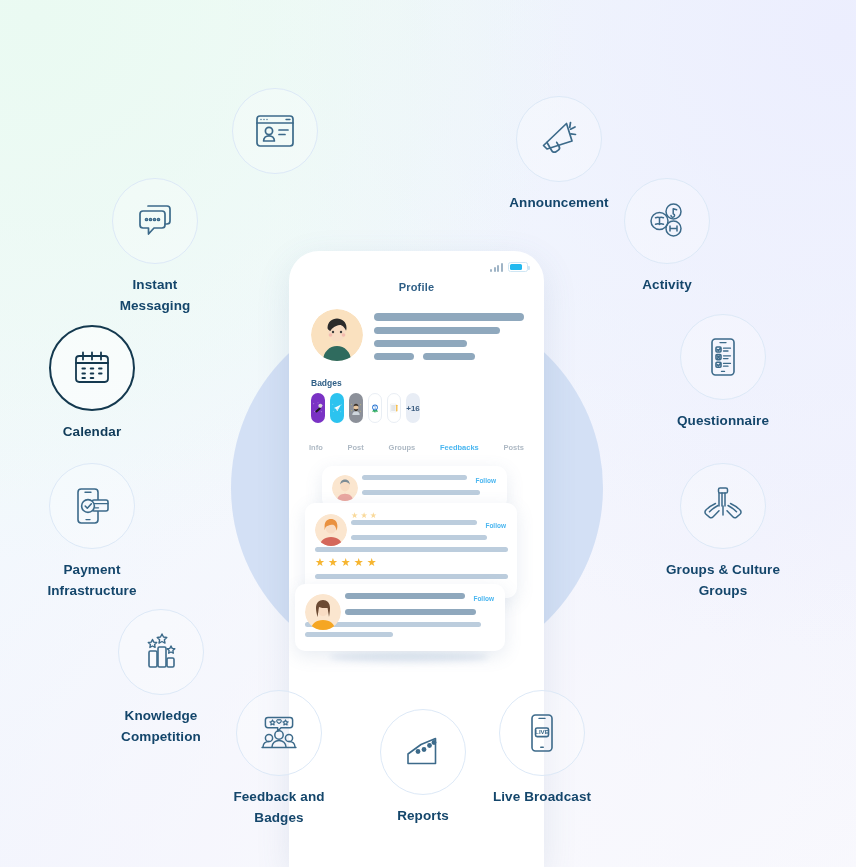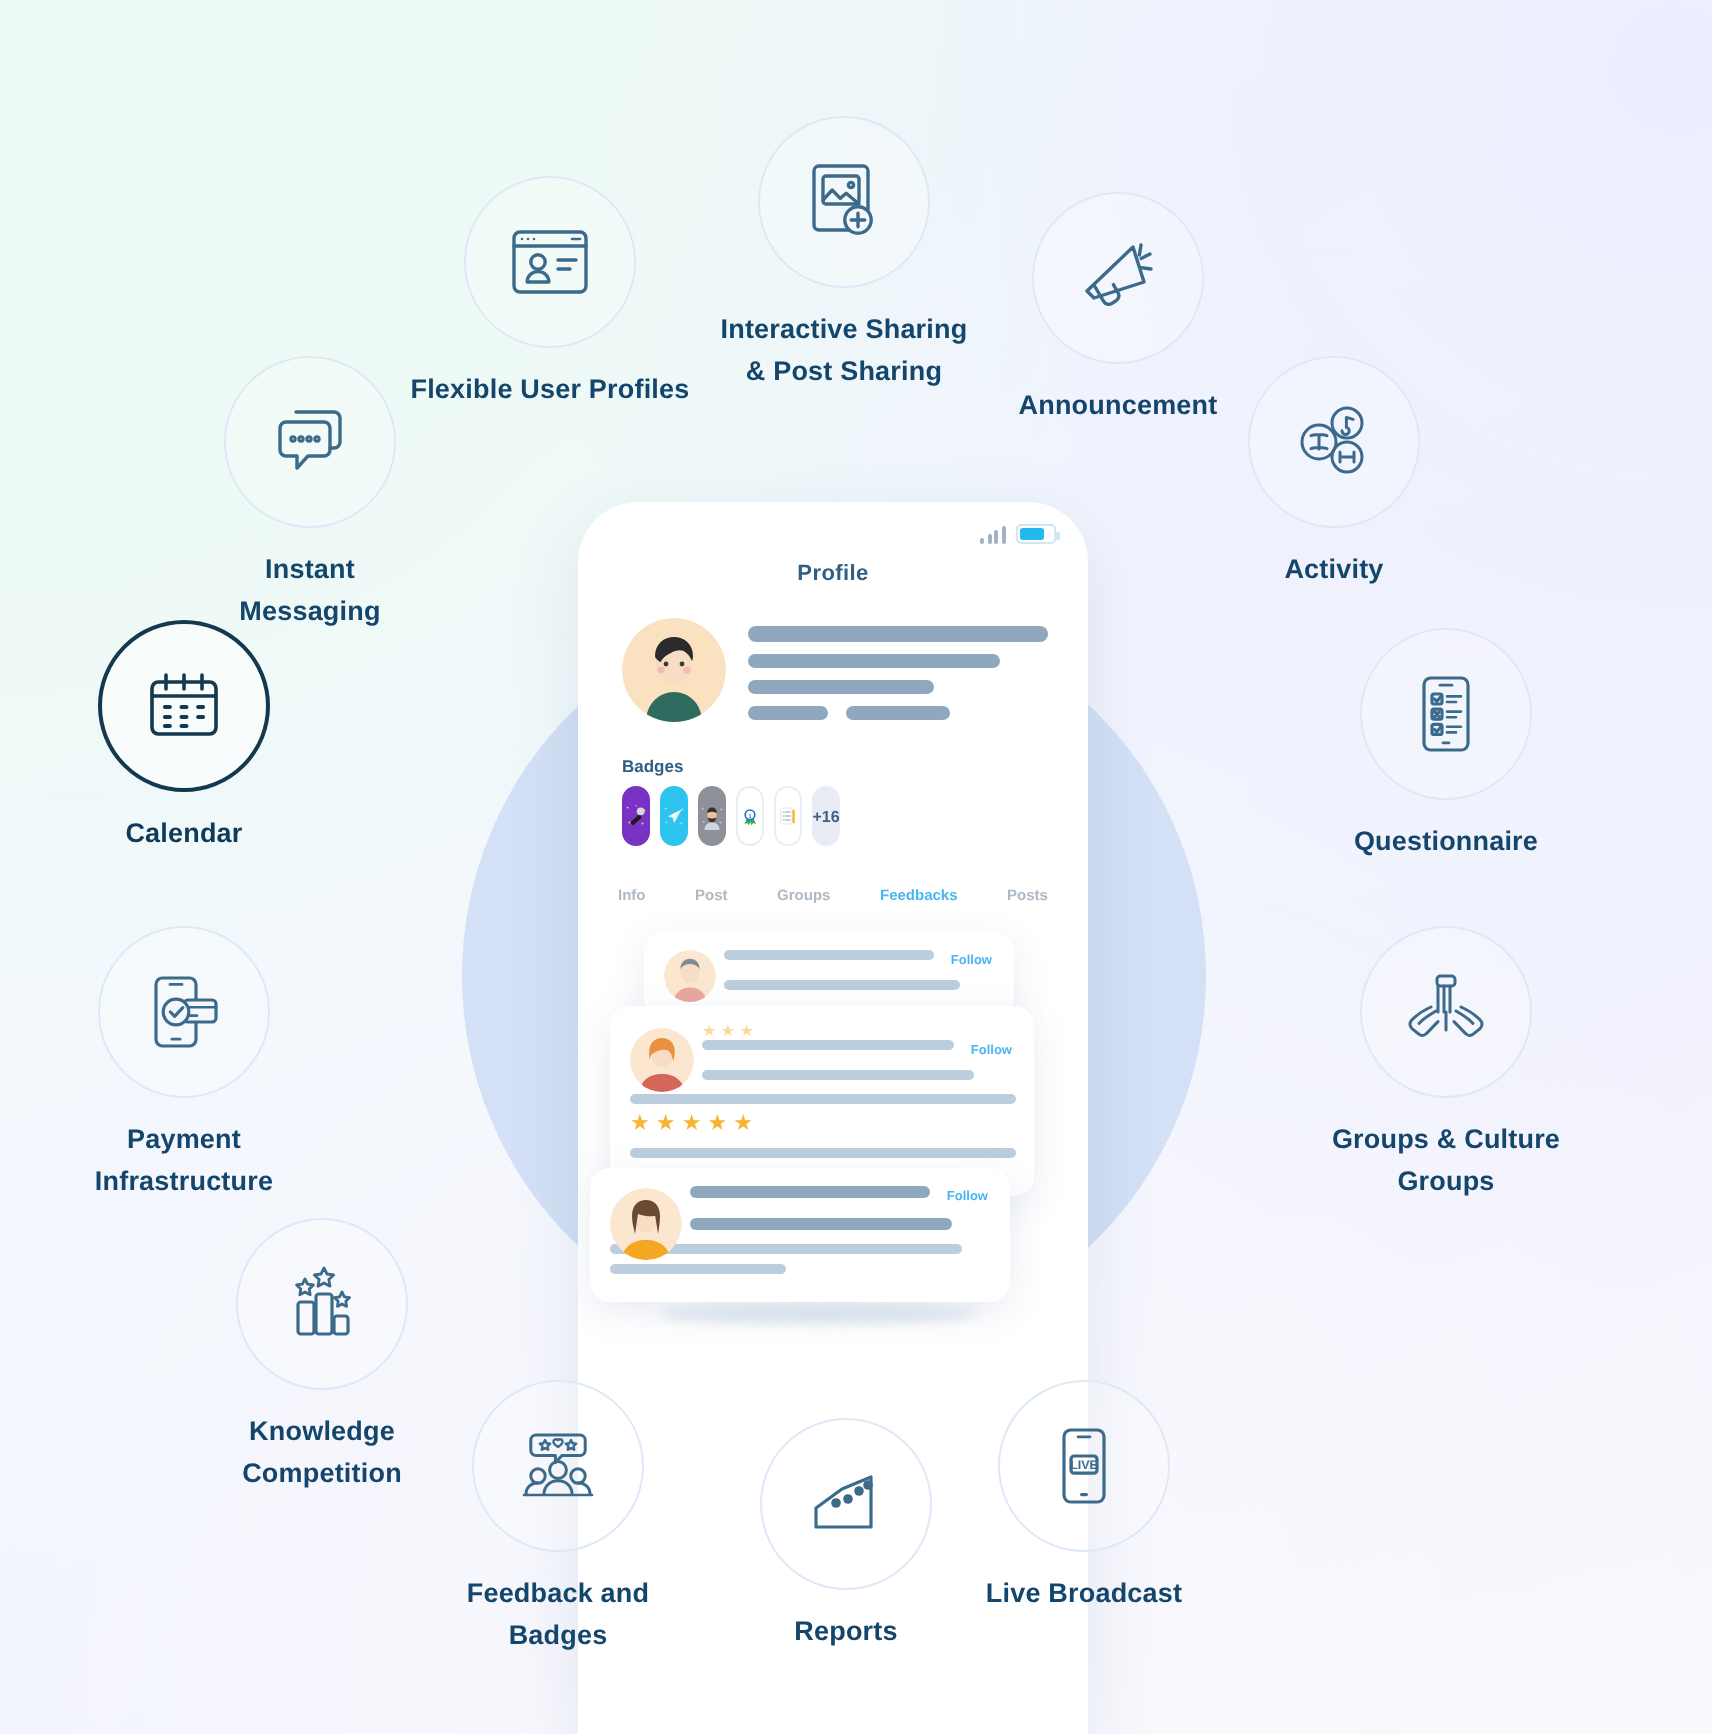--- a/index.html
+++ b/index.html
@@ -394,22 +394,6 @@
 User Profiles</div>
   </div>
 
-  <div class="feature" style="left:422px; top:58px;">
-    <div class="ring">
-      <span>
-        <svg width="50" height="50" viewBox="0 0 50 50" fill="none" stroke="#3c6a8a" stroke-width="1.7" stroke-linecap="round" stroke-linejoin="round">
-          <rect x="10" y="7" width="27" height="32" rx="2.5"></rect>
-          <rect x="14.5" y="12" width="18" height="14" rx="1.5"></rect>
-          <circle cx="28.5" cy="16.5" r="1.3"></circle>
-          <path d="M14.5 24l4.6-5 4 4.2 3-2.6 6.4 5.4"></path>
-          <circle cx="32" cy="34" r="6.6" fill="#f4f8fd"></circle>
-          <path d="M32 30.6v6.8M28.6 34h6.8"></path>
-        </svg>
-      </span>
-    </div>
-    <div class="label" style="white-space:pre-line">Interactive Sharing
-&amp; Post Sharing</div>
-  </div>
 
   <div class="feature" style="left:559px; top:96px;">
     <div class="ring">

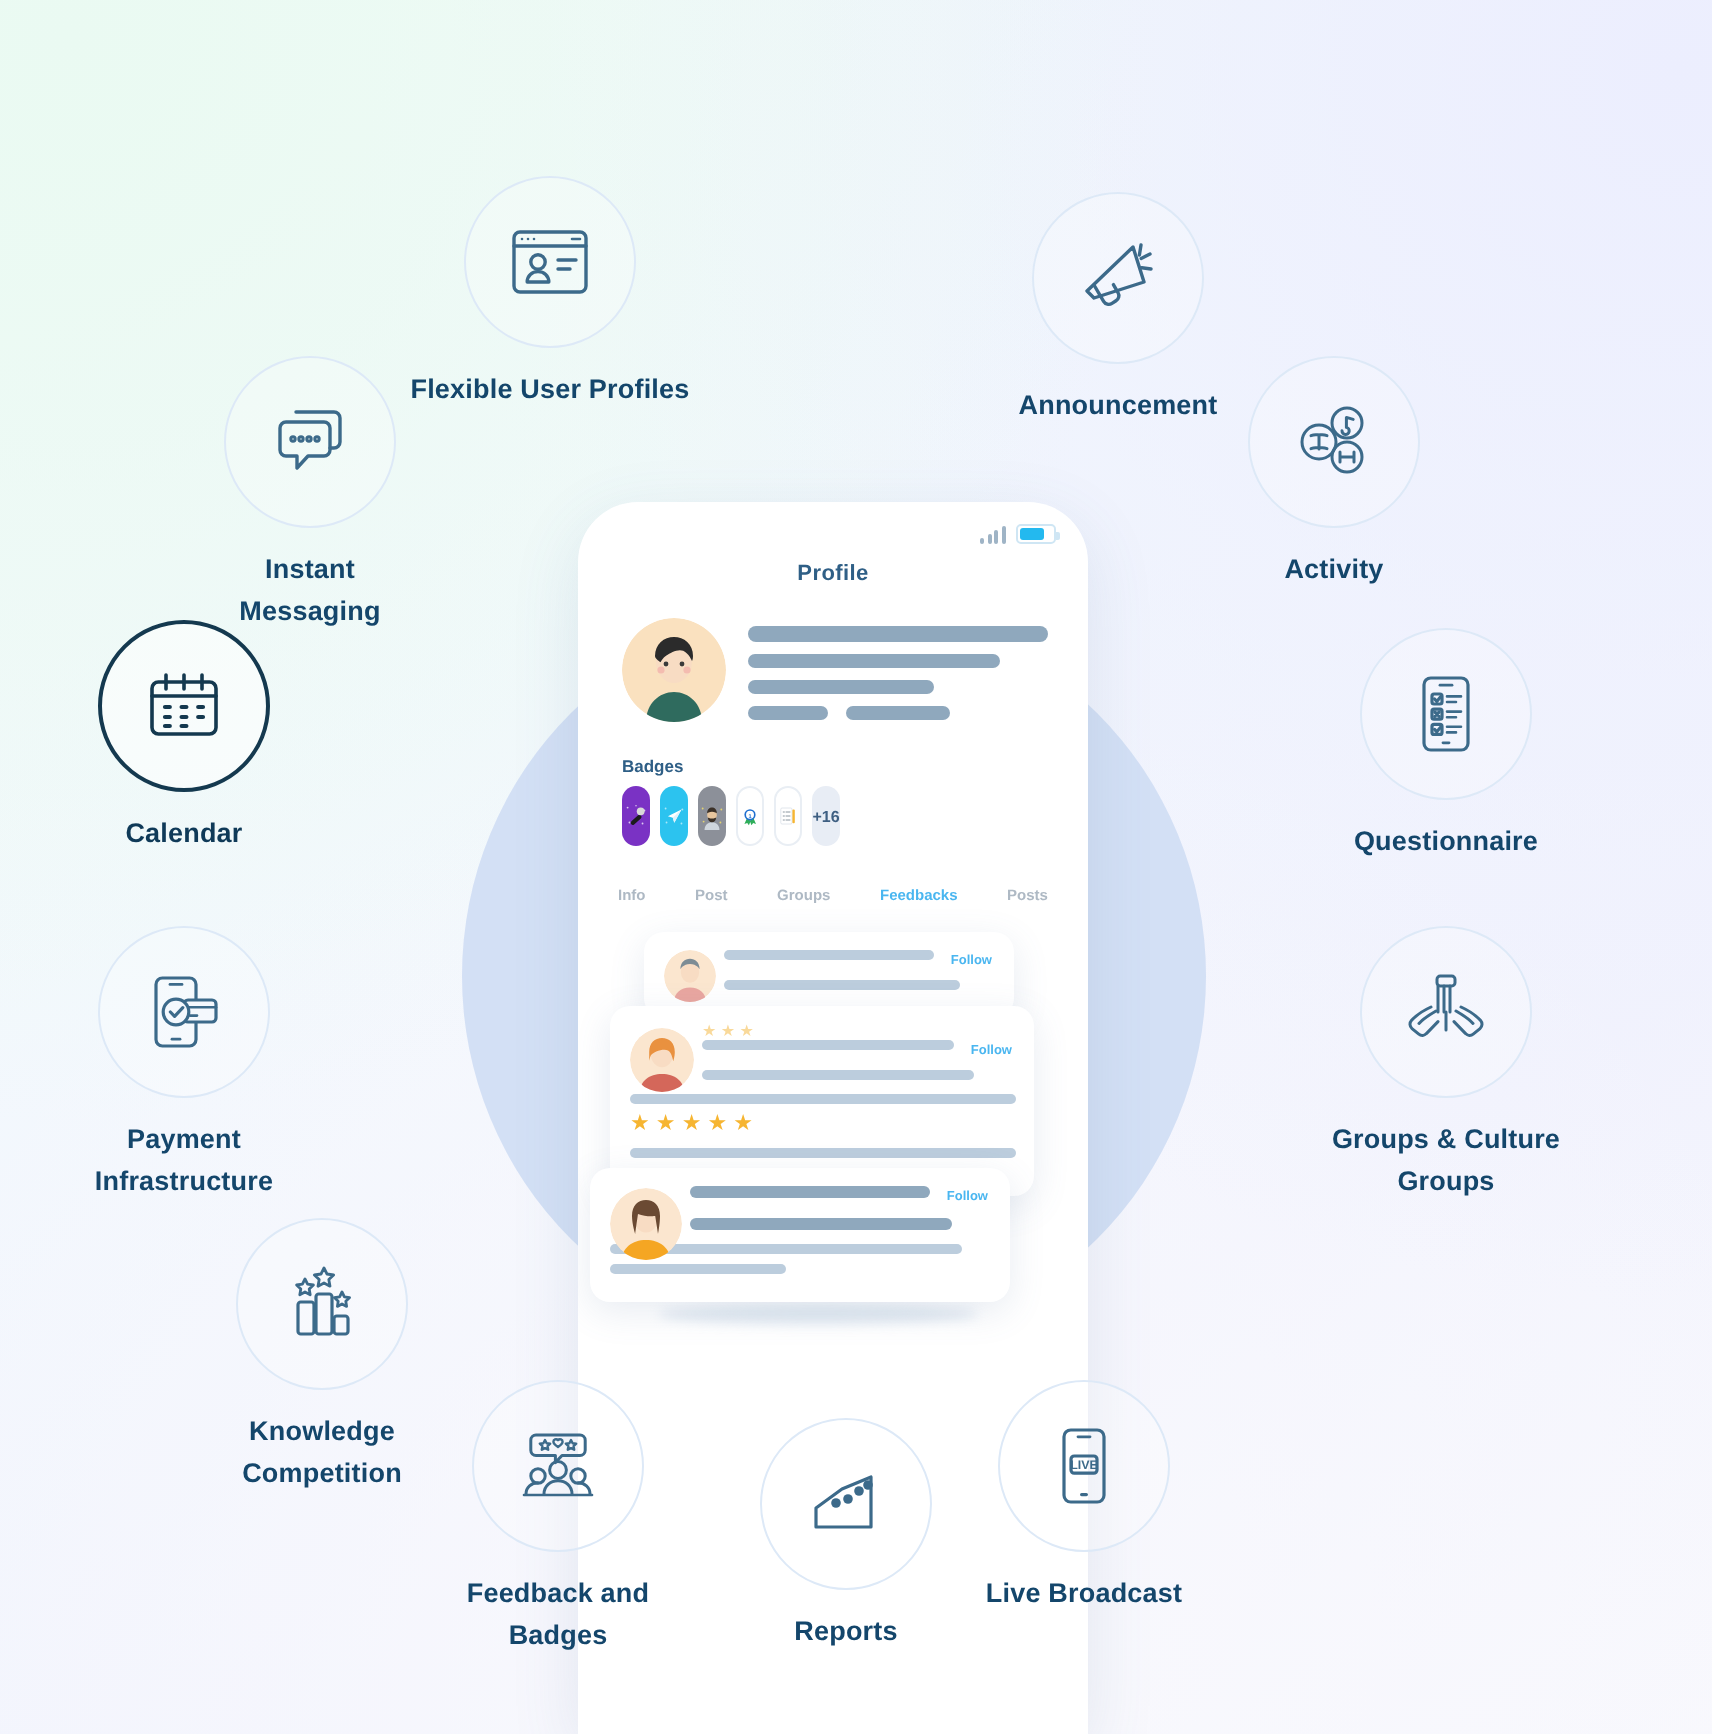--- a/index.html
+++ b/index.html
@@ -390,8 +390,6 @@
         </svg>
       </span>
     </div>
-    <div class="label">Flexible
-User Profiles</div>
   </div>
 
 

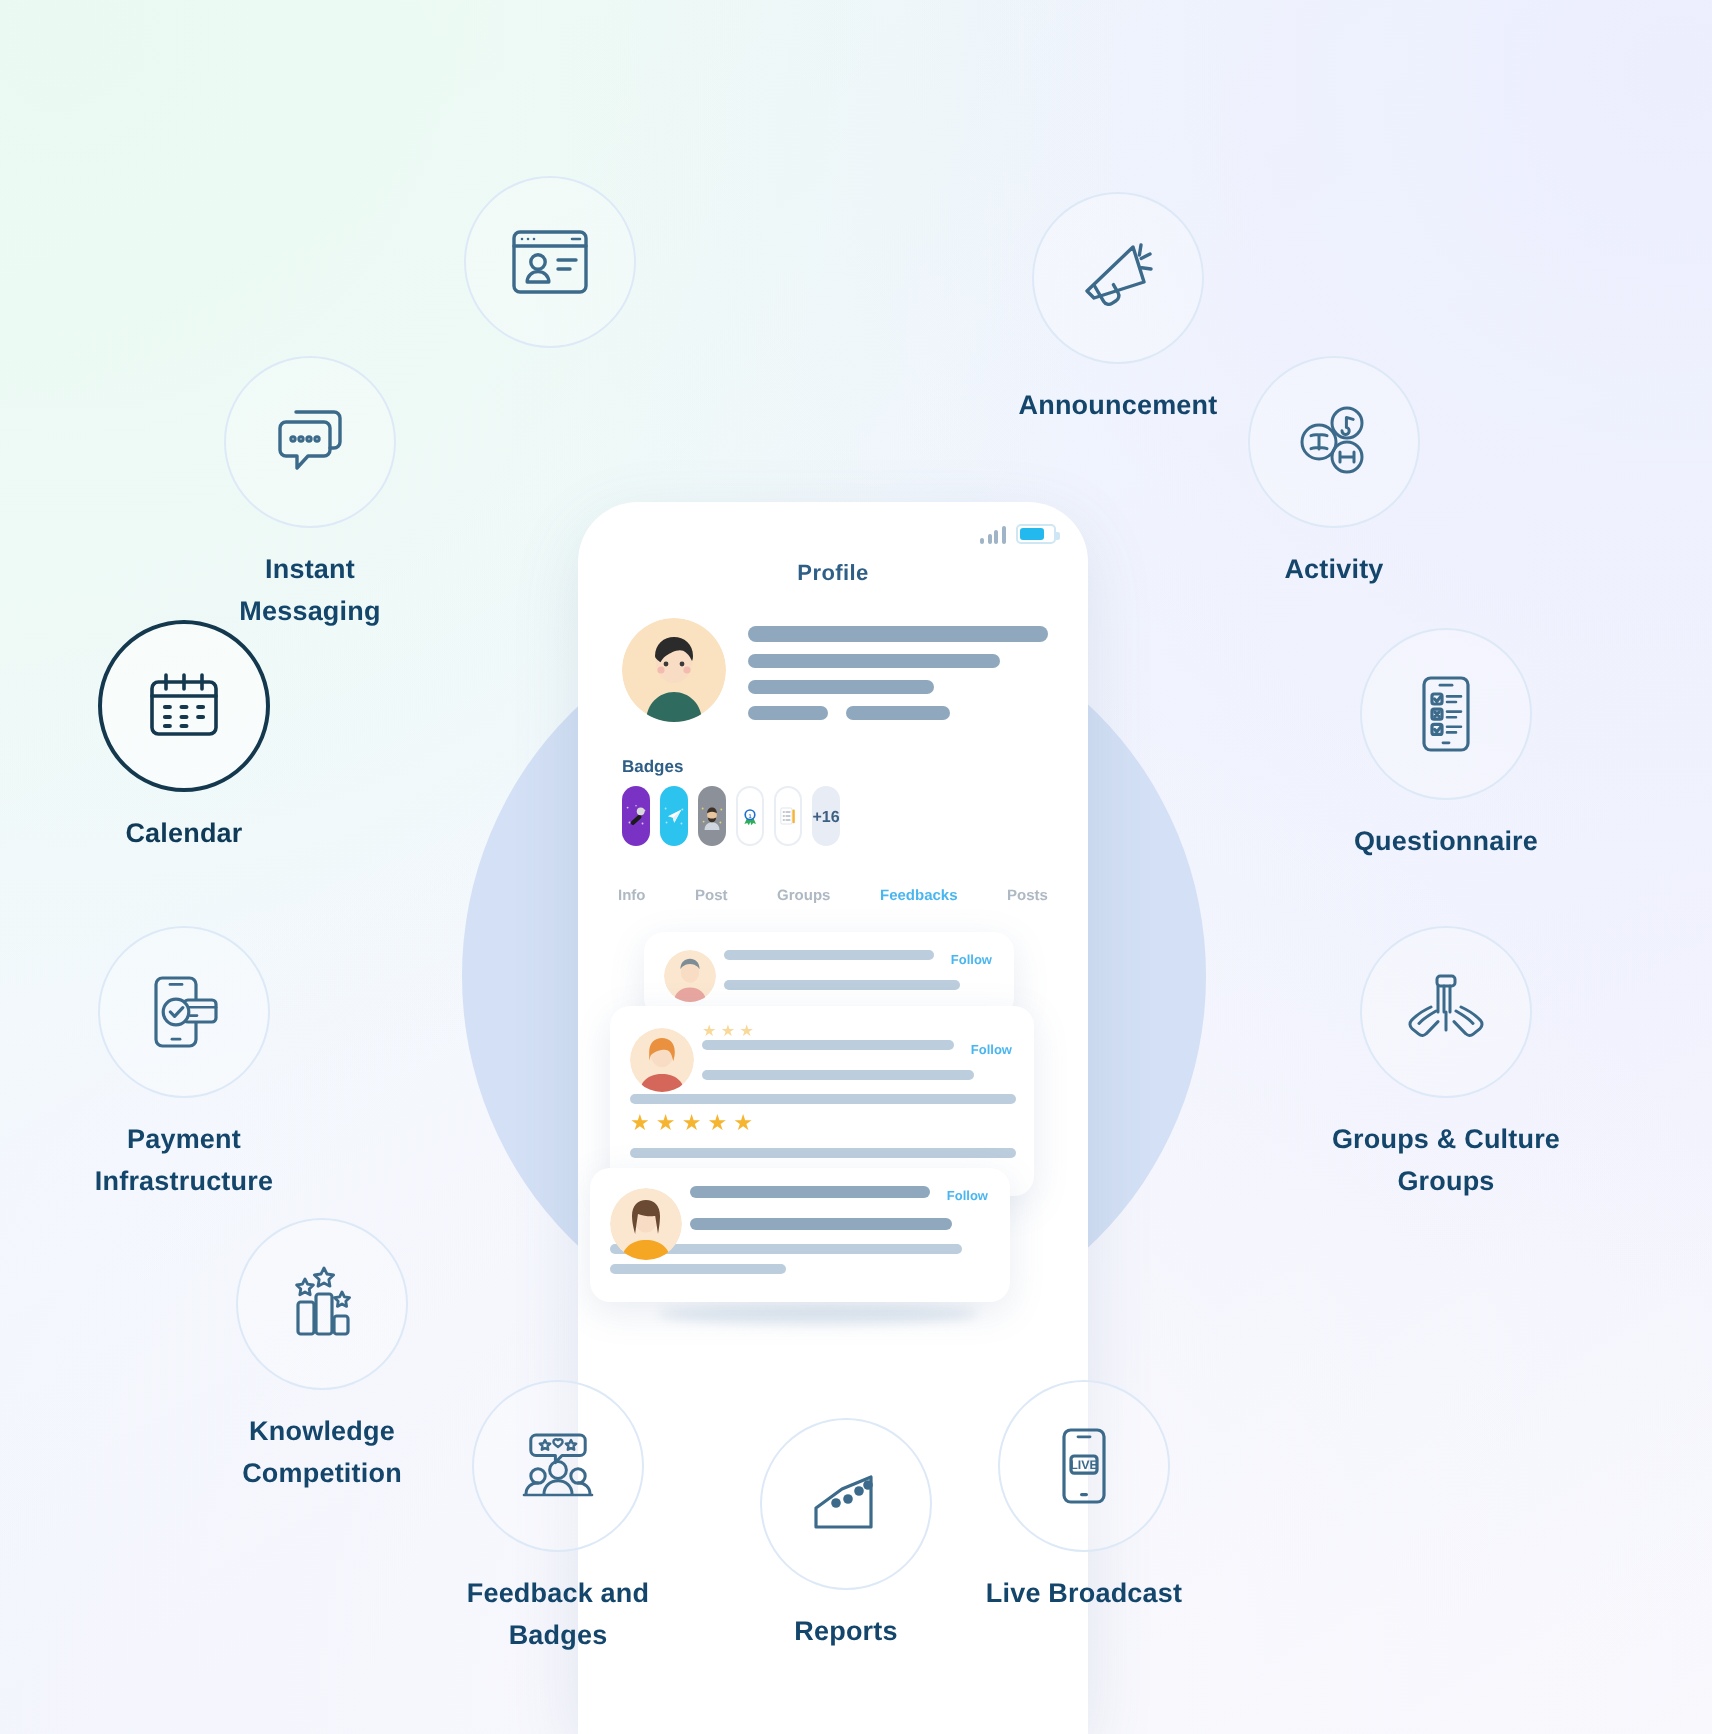--- a/index.html
+++ b/index.html
@@ -441,7 +441,7 @@
     <div class="label">Activity</div>
   </div>
 
-  <div class="feature is-active" style="left:92px; top:310px;">
+  <div class="feature is-active" style="left:92px; top:325px;">
     <div class="ring">
       <span>
         <svg width="50" height="50" viewBox="0 0 50 50" fill="none" stroke="#14394f" stroke-width="1.8" stroke-linecap="round" stroke-linejoin="round">

